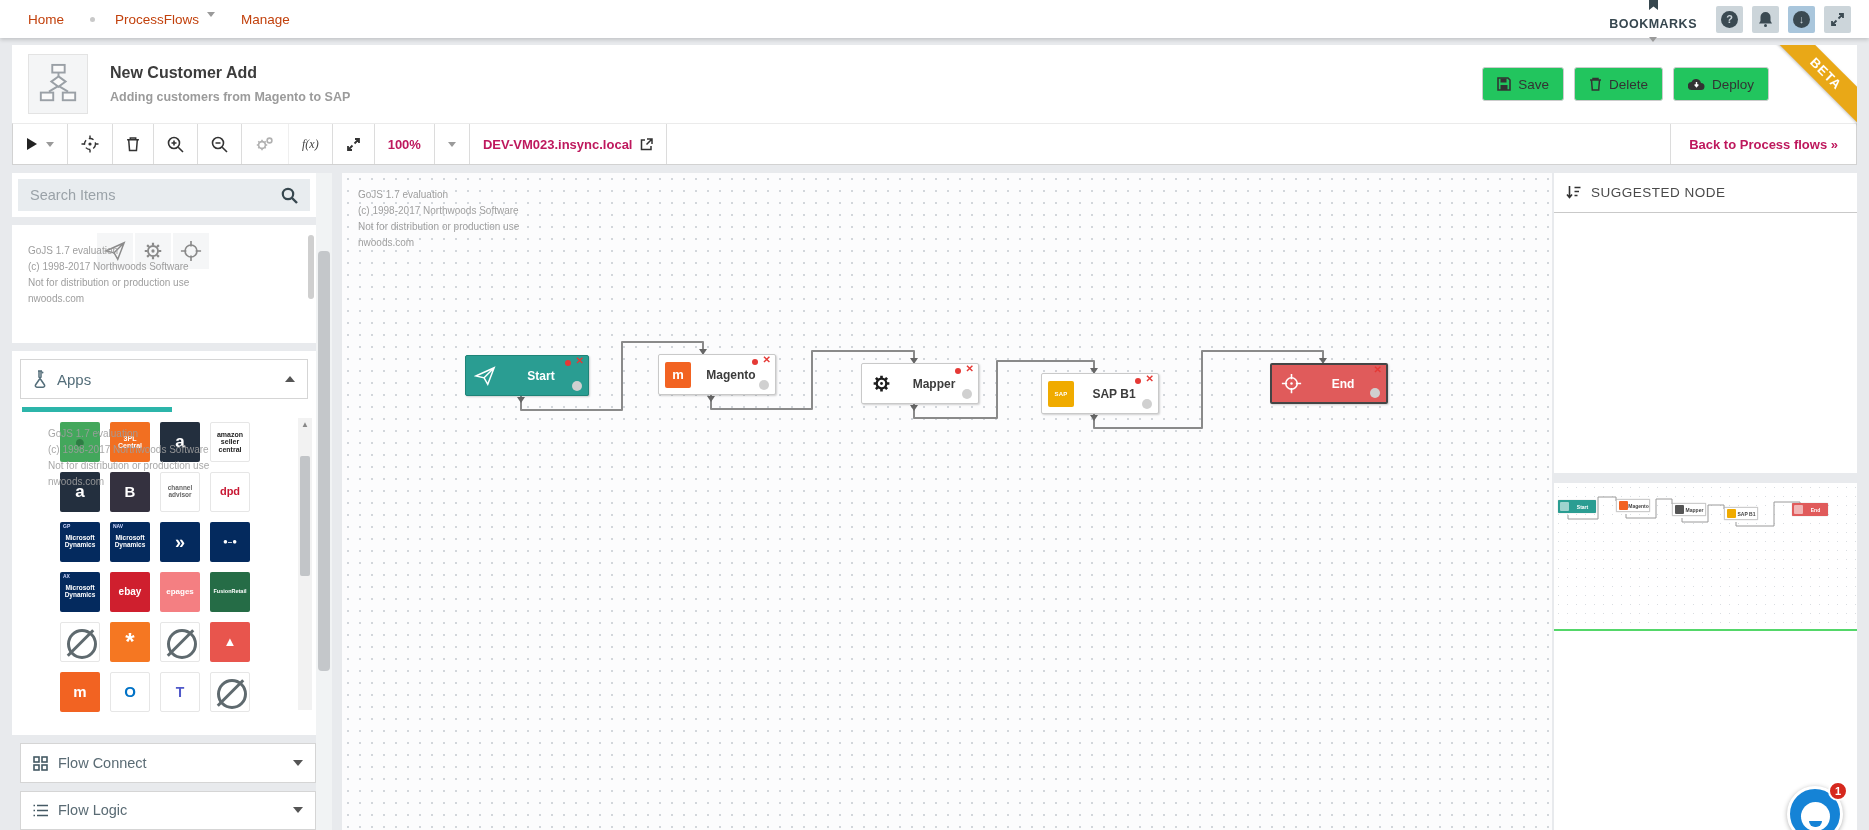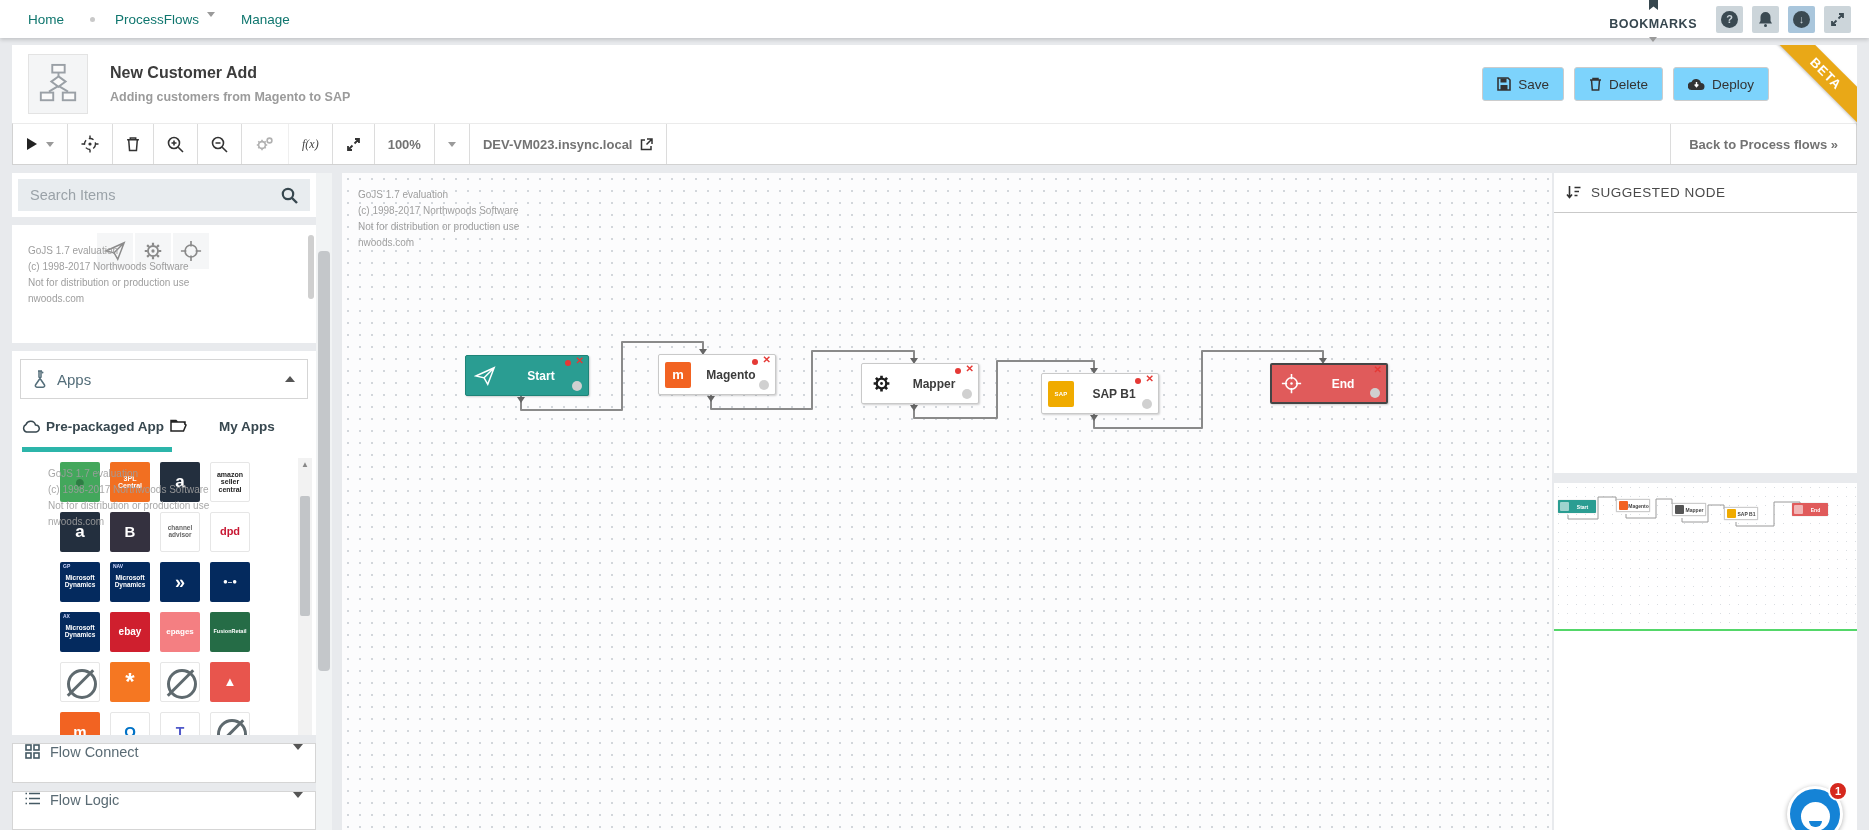--- a/index.html
+++ b/index.html
@@ -10,7 +10,7 @@
   
   .topnav { height:38px; background:#fff; display:flex; align-items:center; padding:0 18px 0 28px;
             box-shadow:0 2px 4px rgba(0,0,0,.16); position:relative; z-index:20; }
-  .crumb { font-size:13.5px; color:#0f766e; margin-right:26px; cursor:pointer; display:flex; align-items:flex-start; gap:8px;}
+  .crumb { font-size:13.5px; color:#c2410c; margin-right:26px; cursor:pointer; display:flex; align-items:flex-start; gap:8px;}
   .crumb-dot { width:5px; height:5px; border-radius:50%; background:#c9c9c9; display:inline-block; margin-right:20px;}
   .caret { width:0; height:0; border-left:4px solid transparent; border-right:4px solid transparent;
            border-top:5px solid #9a9a9a; display:inline-block; }

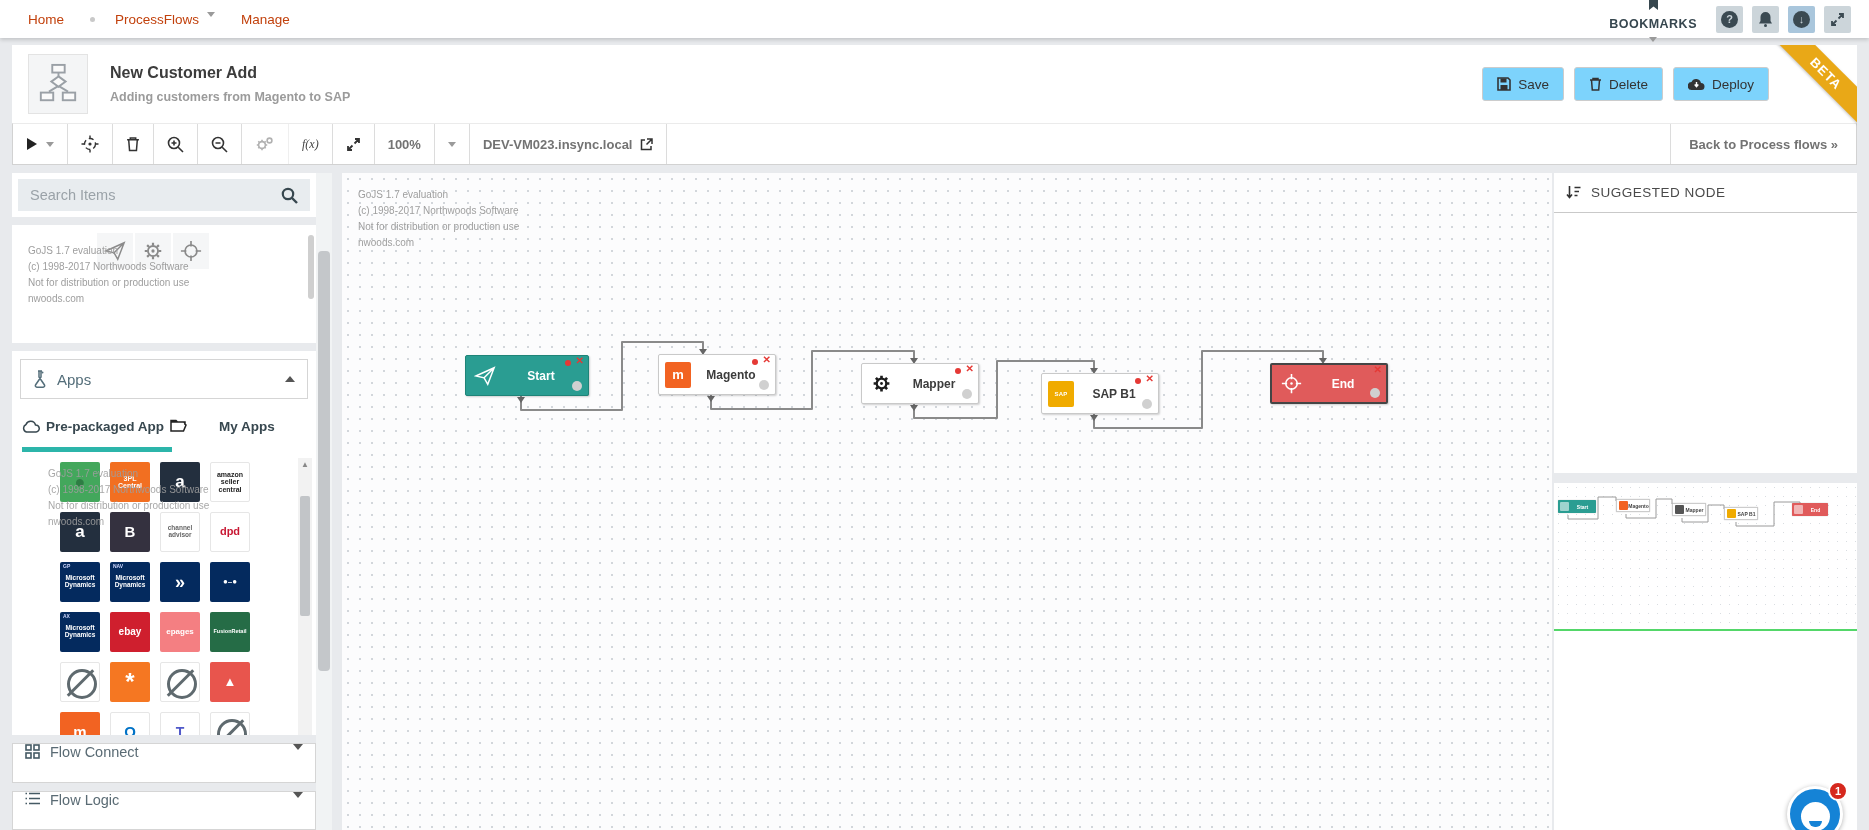--- a/index.html
+++ b/index.html
@@ -34,7 +34,7 @@
   .htitle { font-size:16px; font-weight:bold; color:#3c3c3c; }
   .hsub { font-size:12.5px; font-weight:bold; color:#9b9b9b; margin-top:8px; }
   .hbtns { margin-left:auto; margin-right:88px; display:flex; gap:10px; }
-  .hbtn { background:#7dd3fc; border:1px solid #ccc; border-radius:3px; height:34px; padding:0 14px;
+  .hbtn { background:#22c55e; border:1px solid #ccc; border-radius:3px; height:34px; padding:0 14px;
           font-size:13.5px; color:#333; display:flex; align-items:center; gap:7px; cursor:pointer;
           font-family:"Liberation Sans",sans-serif;}
   .ribbon-box { position:absolute; top:0; right:0; width:86px; height:86px; overflow:hidden; pointer-events:none;}

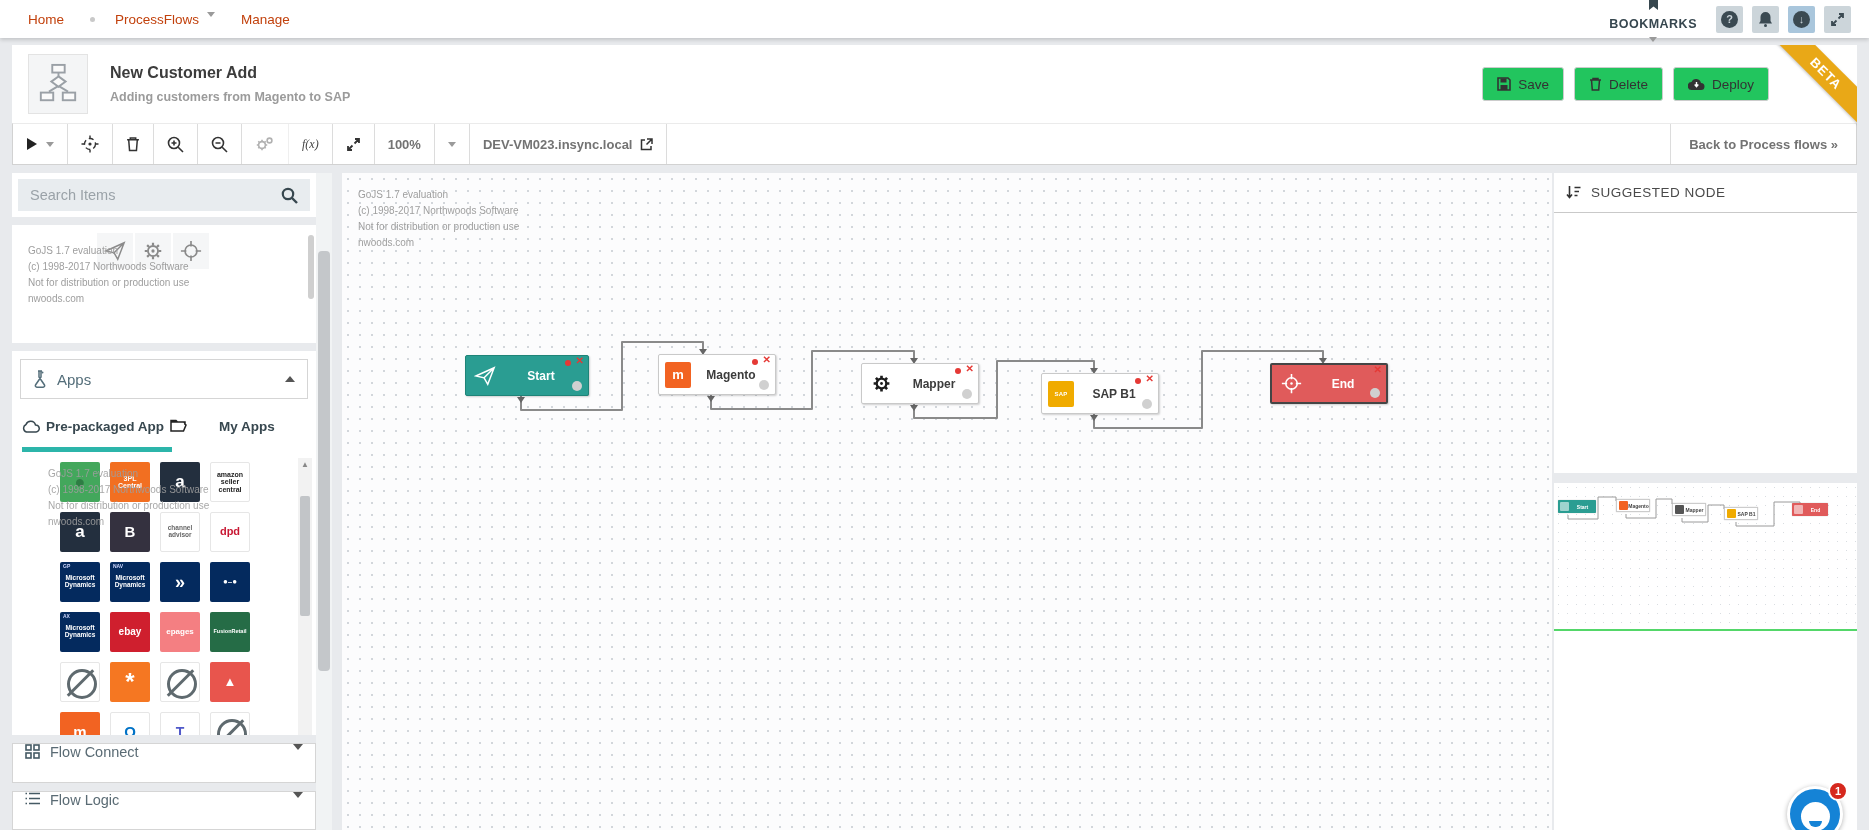--- a/index.html
+++ b/index.html
@@ -49,7 +49,7 @@
            padding:0 13px; gap:8px; cursor:pointer; background:#fff; }
   .tcell.dim { opacity:.45; }
   .tspacer { flex:1; border-right:none; }
-  .tlabel { font-size:13px; font-weight:bold; color:#737373; }
+  .tlabel { font-size:13px; font-weight:bold; color:#be185d; }
   .fx { font-size:12px; font-style:italic; color:#444; font-family:"Liberation Serif",serif;}
   .back-btn { border-left:1px solid #dcdcdc; padding:0 18px; display:flex; align-items:center; cursor:pointer;}
 

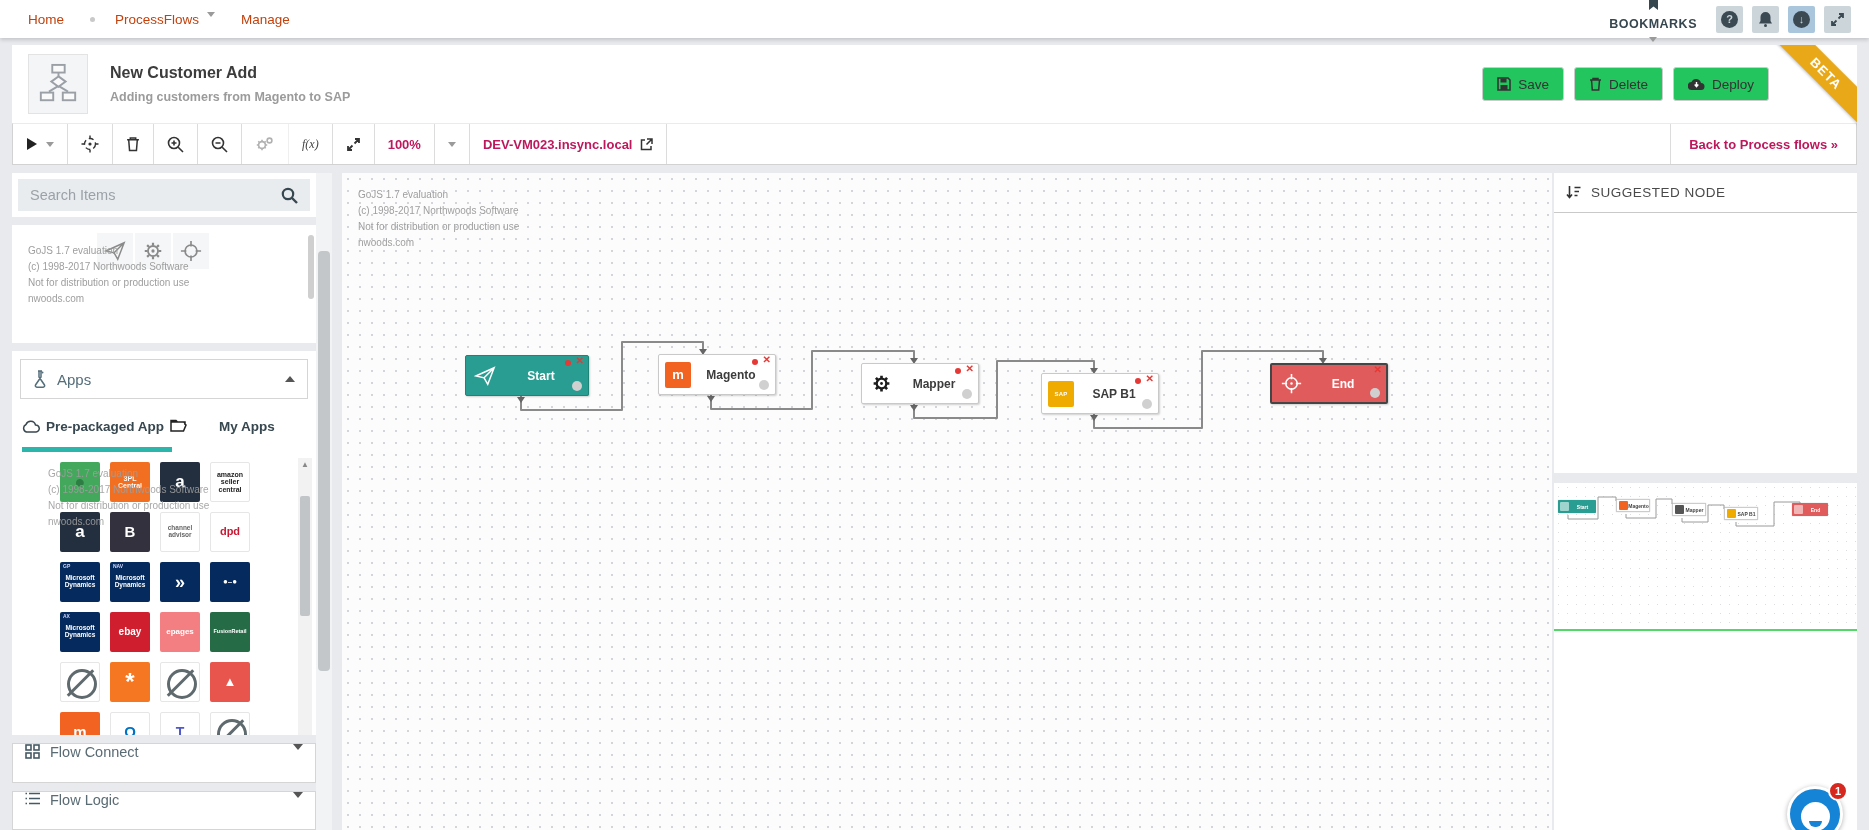--- a/index.html
+++ b/index.html
@@ -371,20 +371,6 @@
             <span class="apps-head-label">Apps</span>
             <span class="chev-up"></span>
           </div>
-          <div class="tabs">
-            <span class="tab">
-              <svg width="18" height="13" viewBox="0 0 18 13">
-                <path d="M4.5 12 a4 4 0 0 1 -.5-7.5 A5 5 0 0 1 13.5 5 a3.5 3.5 0 0 1 .5 7 Z" fill="none" stroke="#37474f" stroke-width="1.5"></path>
-                </svg>
-              <span>Pre-packaged App</span>
-            </span>
-            <svg width="17" height="14" viewBox="0 0 17 14">
-              <path d="M1 3 V1.5 h5 l1.5 1.5 H15 v3 M1 3 h13 l2 3 -2.5 6 H1 Z" fill="none" stroke="#222" stroke-width="1.5"></path>
-              </svg>
-            <span class="tab tab2">
-              <span>My Apps</span>
-            </span>
-          </div>
           <div class="tab-bar"></div>
 
           <div class="grid-wrap">

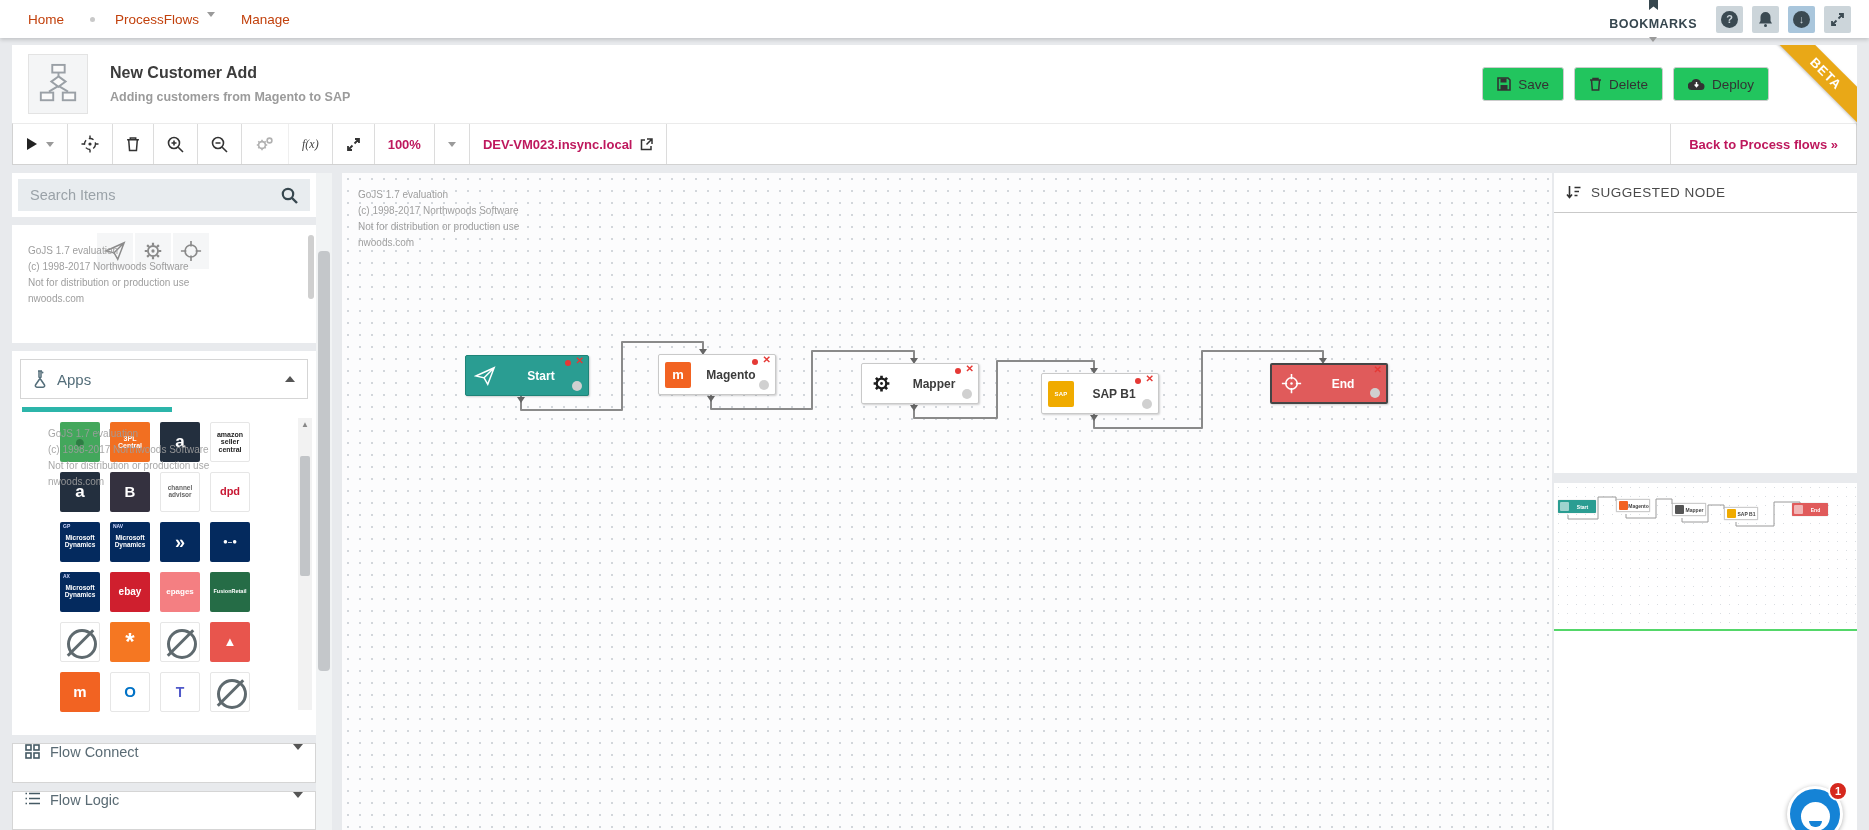--- a/index.html
+++ b/index.html
@@ -101,8 +101,8 @@
   .gs-arrow { font-size:8px; color:#888; line-height:14px; }
   .gs-thumb { width:10px; height:120px; background:#c2c5c8; margin-top:24px; border-radius:2px;}
 
-  .flow-head-card { height:40px; border:1px solid #d5d5d5; display:flex; align-items:flex-start;
-                    padding:0 12px; gap:10px; cursor:pointer; background:#fff;}
+  .flow-head-card { height:40px; border:1px solid #d5d5d5; display:flex; align-items:center;
+                    padding:0 12px; gap:10px; cursor:pointer; background:#fff;margin-left:8px;}
   .flow-head-label { font-size:14.5px; color:#5a6b74; }
 
   

